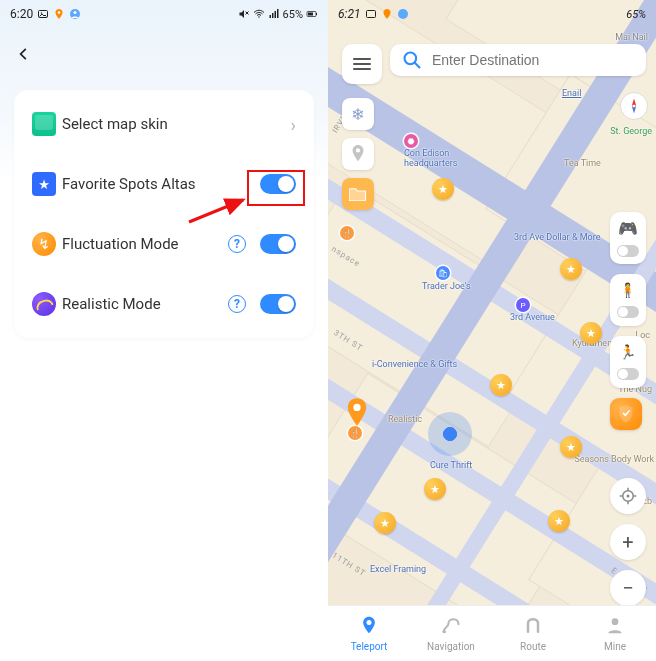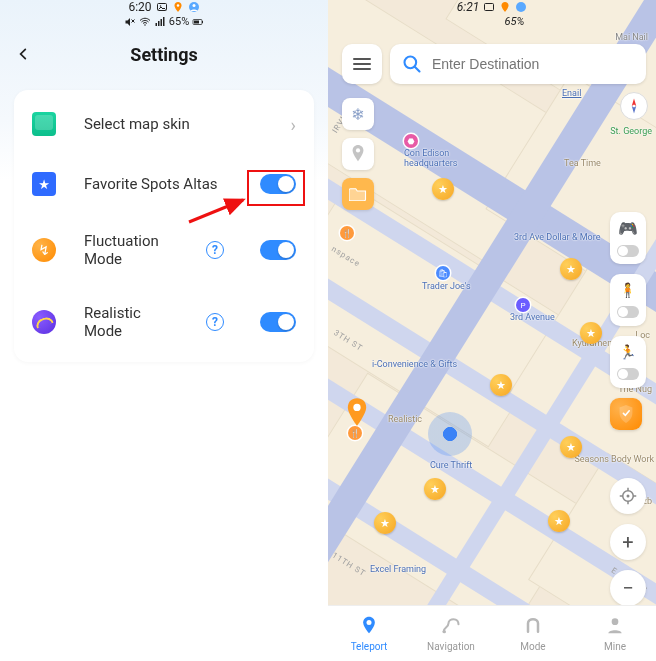--- a/index.html
+++ b/index.html
@@ -28,7 +28,6 @@
     padding: 0 10px;
     font-size: 12px;
     color: #222;
-    flex-direction: column;
   }
   .status-left { display: flex; align-items: center; gap: 4px; }
   .status-right { display: flex; align-items: center; gap: 3px; font-size: 11px; }

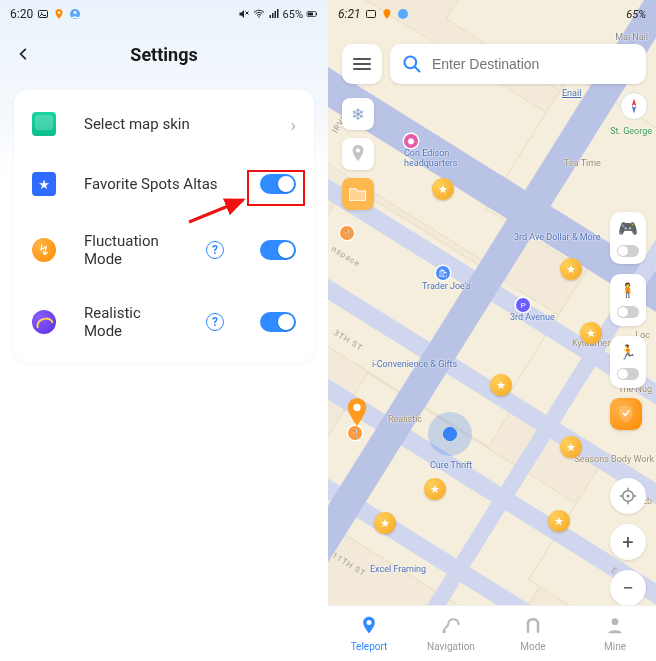--- a/index.html
+++ b/index.html
@@ -243,7 +243,6 @@
           <path d="M16 4l-8 8 8 8" fill="none" stroke="#222" stroke-width="3" stroke-linecap="round"></path>
         </svg>
     </div>
-    <div class="header-title">Settings</div>
   </div>
 
   <div class="settings-card">

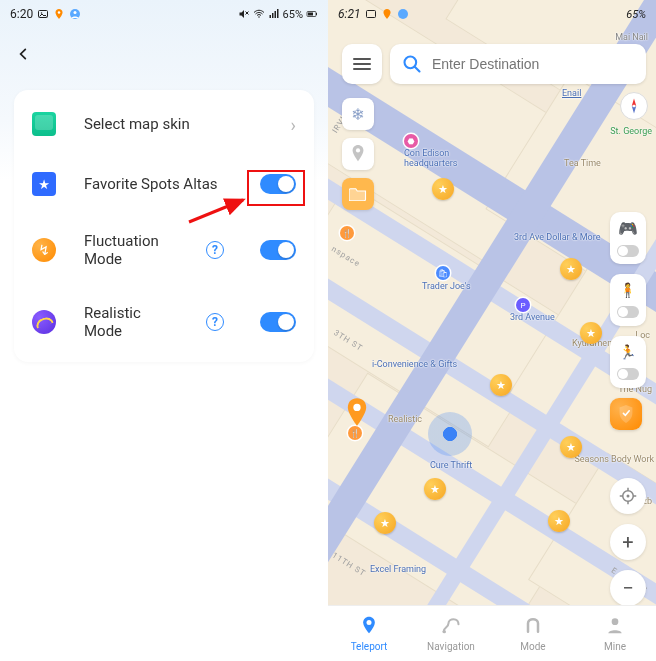--- a/index.html
+++ b/index.html
@@ -133,7 +133,7 @@
     background:#fff;border:1px solid #ddd;display:flex;align-items:center;justify-content:center;
   }
   .search-wrap {
-    position:absolute; top:44px; left:14px; right:10px; height:40px; display:flex; gap:8px; z-index:10;
+    position:absolute; top:44px; left:14px; right:10px; height:32px; display:flex; gap:8px; z-index:10;
   }
   .hamburger {
     width:40px;height:40px;background:#fff;border-radius:10px;display:flex;align-items:center;justify-content:center;

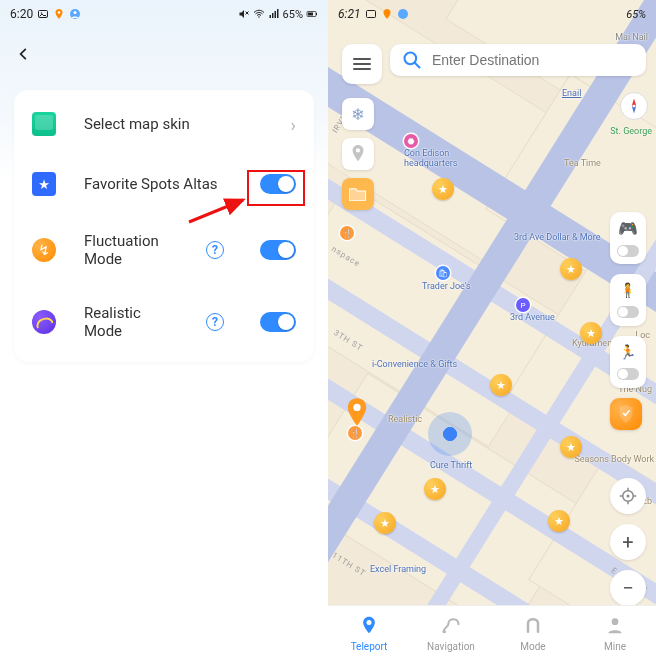--- a/index.html
+++ b/index.html
@@ -55,7 +55,7 @@
     display: flex;
     align-items: center;
     padding: 18px 18px;
-    gap: 28px;
+    gap: 6px;
   }
   .row-label { flex: 1; font-size: 15px; color: #333; }
   .row-icon { width: 24px; height: 24px; border-radius: 6px; display:flex;align-items:center;justify-content:center; }

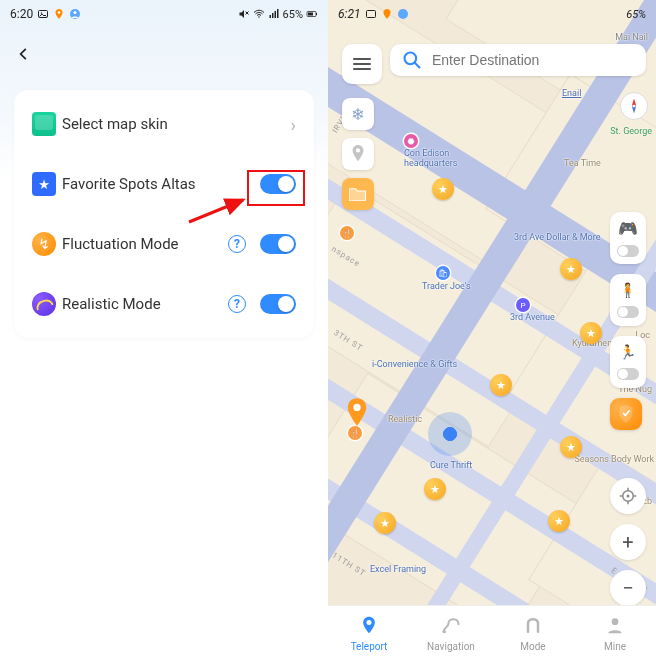--- a/index.html
+++ b/index.html
@@ -486,7 +486,7 @@
             <path d="M6 20V10c0-3 3-5 6-5s6 2 6 5v10" fill="none" stroke="#b8b8b8" stroke-width="3" stroke-linecap="round"></path>
           </svg>
       </span>
-      <span>Mode</span>
+      <span>Route</span>
     </div>
     <div class="nav-item">
       <span class="nic">

